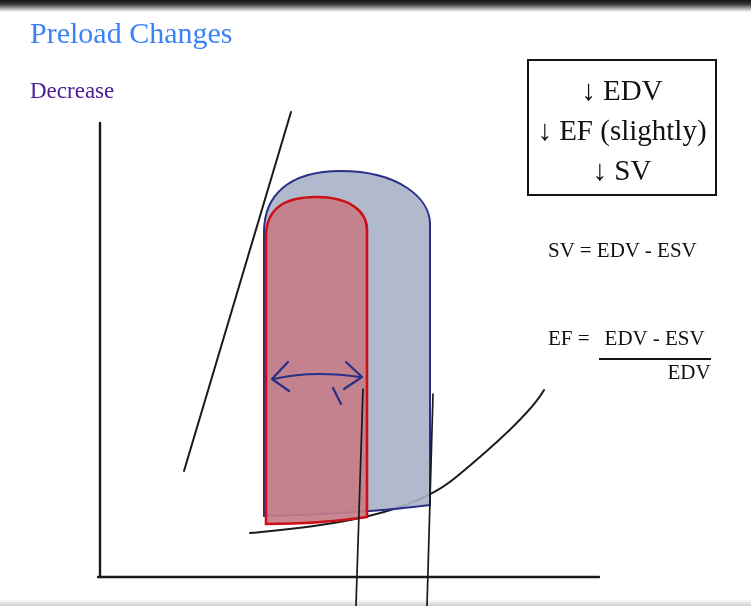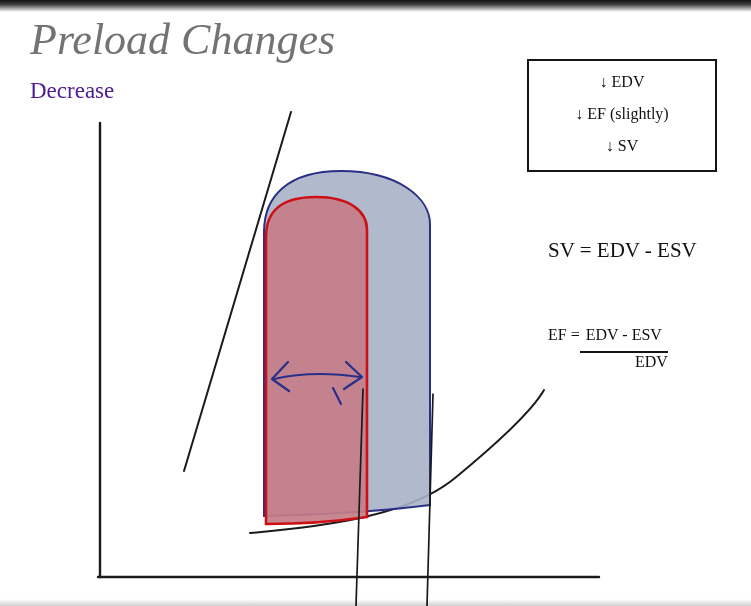--- a/index.html
+++ b/index.html
@@ -24,8 +24,8 @@
   }
   .title {
     position:absolute; left:30px; top:16px;
-    font-size:44px; line-height:1.1; font-weight:400;
-    color:#737373; z-index:3; white-space:nowrap;font-style:italic;
+    font-size:30px; line-height:1.1; font-weight:400;
+    color:#3b82f6; z-index:3; white-space:nowrap;
   }
   .subtitle {
     position:absolute; left:30px; top:78px;

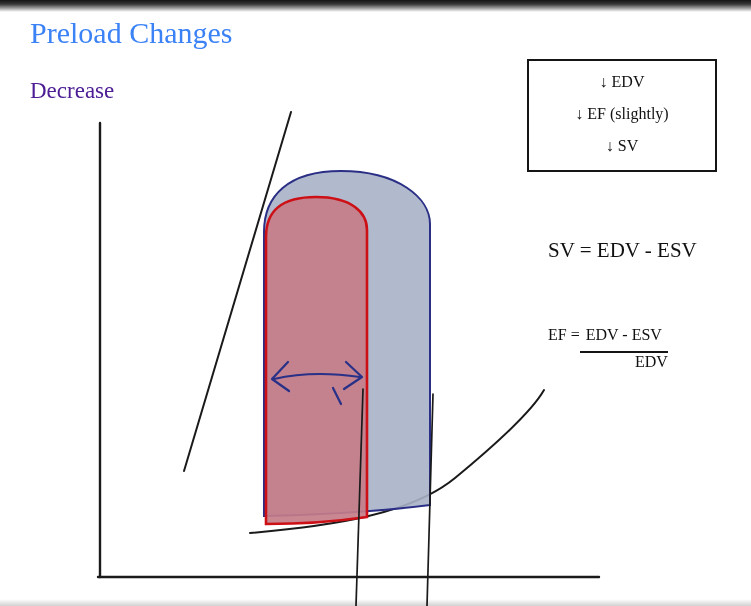--- a/index.html
+++ b/index.html
@@ -38,7 +38,7 @@
     text-align:center; z-index:3;
   }
   .anno-line {
-    font-size:16px; line-height:32px; white-space:nowrap;
+    font-size:29px; line-height:32px; white-space:nowrap;margin-top:8px;
   }
   .formula-sv {
     position:absolute; left:548px; top:238px;

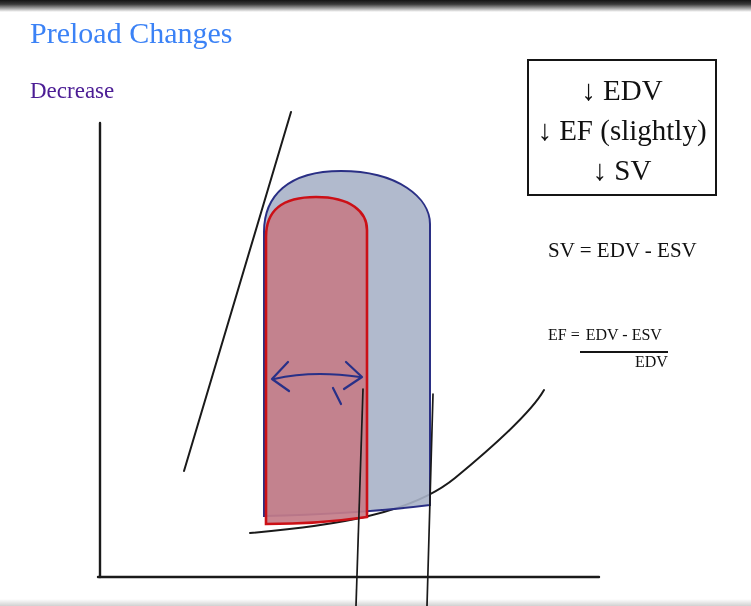--- a/index.html
+++ b/index.html
@@ -46,8 +46,8 @@
   }
   .formula-ef {
     position:absolute; left:548px; top:326px;
-    font-size:16px; z-index:3;
-    display:flex; align-items:flex-start; white-space:nowrap;
+    font-size:21px; z-index:3;
+    display:flex; align-items:flex-start; gap:9px; white-space:nowrap;
   }
   .fraction { display:inline-block; text-align:right; }
   .fraction .num {

